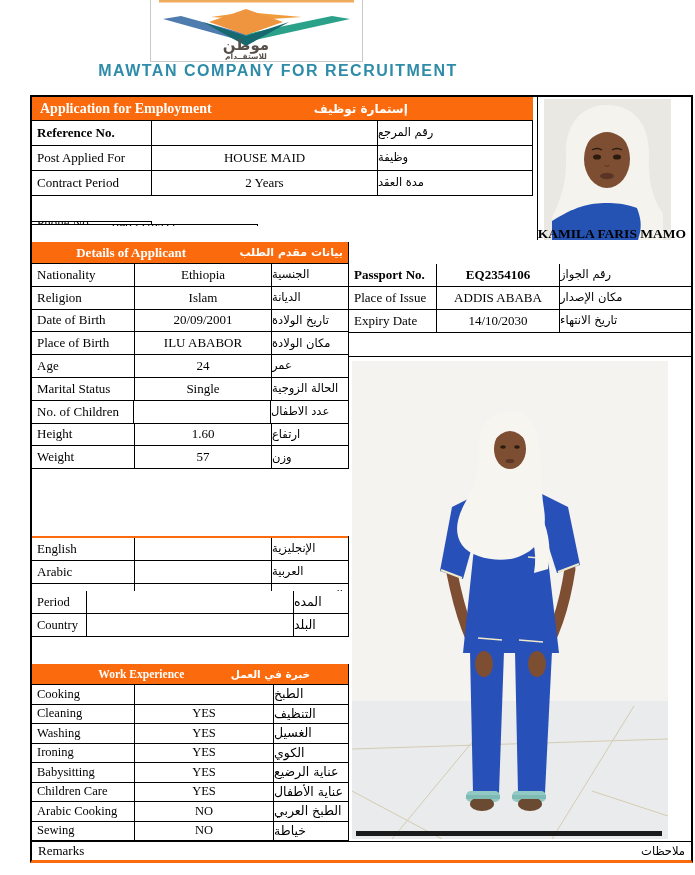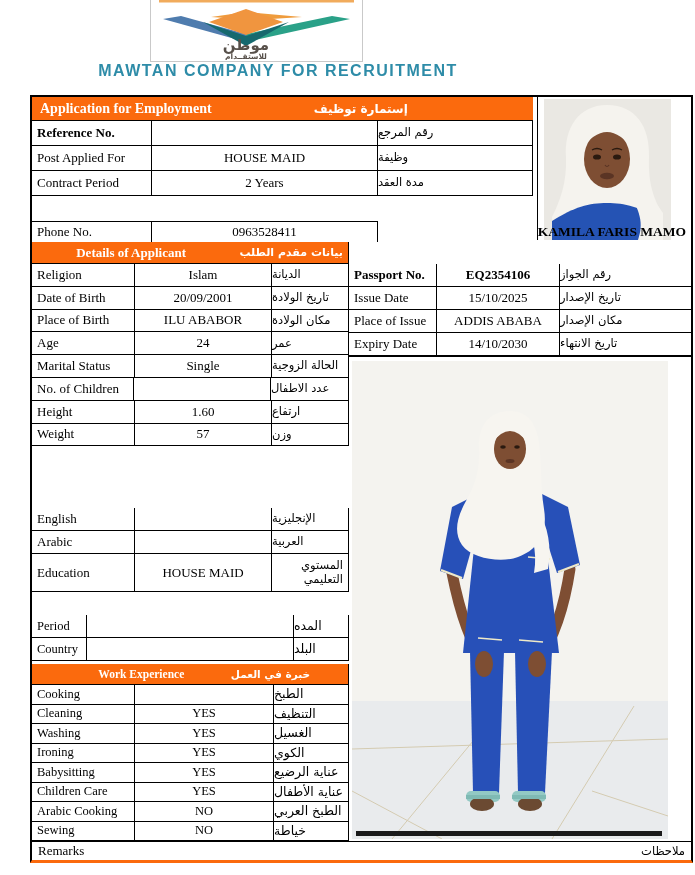--- a/index.html
+++ b/index.html
@@ -110,7 +110,7 @@
     </svg>
   </div>
 
-  <div class="sect" id="phone-row" style="left:0;top:124px;width:659px;height:21px;">
+  <div class="sect" id="phone-row" style="left:0;top:124px;width:659px;height:21px;flex-direction:column;">
     <div class="cell c-label" style="width:120px;border-top:1px solid #000;">Phone No.</div>
     <div class="cell c-value" style="width:226px;border-top:1px solid #000;">0963528411</div>
     <div class="name-cell">KAMILA FARIS MAMO</div>

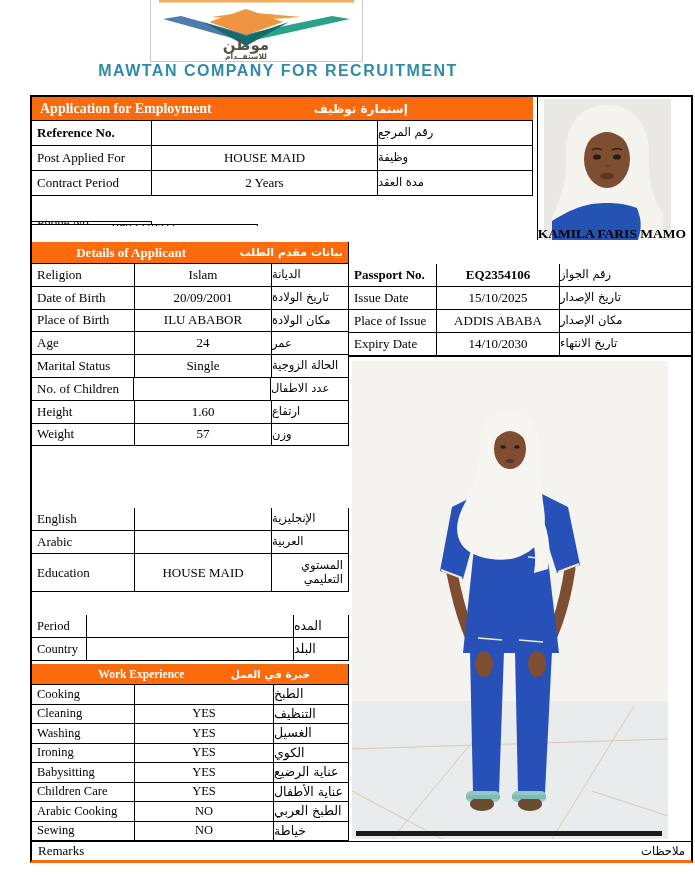--- a/index.html
+++ b/index.html
@@ -126,6 +126,11 @@
   </div>
 
   <div class="sect" id="details-table" style="left:0;top:167px;width:317px;">
+      <div class="trow">
+        <div class="cell c-label" style="width: 103px;">Nationality</div>
+        <div class="cell c-value" style="width: 137px;">Ethiopia</div>
+        <div class="cell c-ar" style="flex: 1 1 0%;">الجنسية</div>
+      </div>
       <div class="trow">
         <div class="cell c-label" style="width: 103px;">Religion</div>
         <div class="cell c-value" style="width: 137px;">Islam</div>

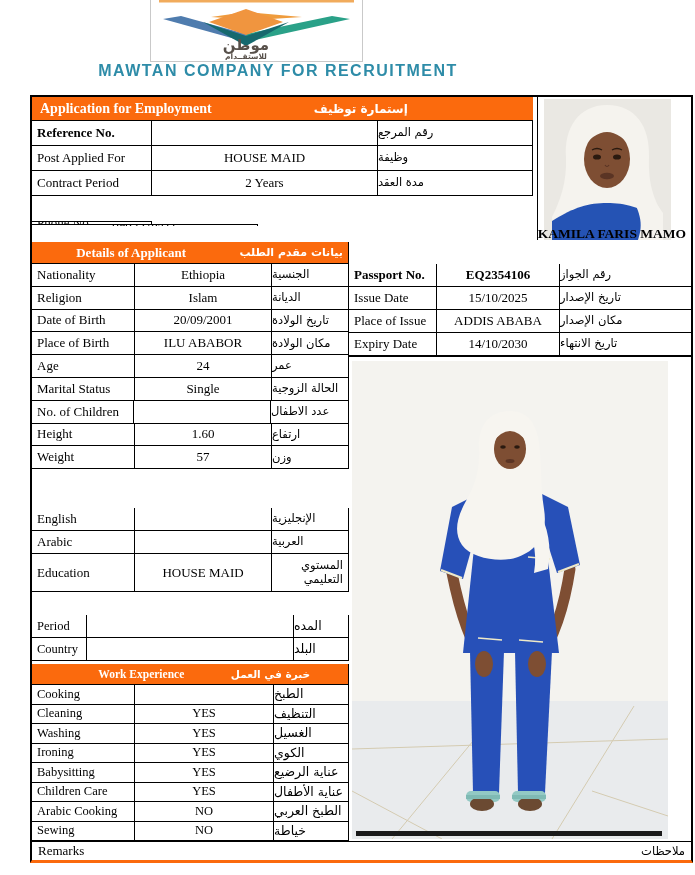--- a/index.html
+++ b/index.html
@@ -178,11 +178,6 @@
         <div class="cell c-label" style="width: 88px; font-weight: bold;">Passport No.</div>
         <div class="cell c-value" style="width: 123px; font-weight: bold;">EQ2354106</div>
         <div class="cell c-ar" style="flex: 1 1 0%;">رقم الجواز</div>
-      </div>
-      <div class="trow">
-        <div class="cell c-label" style="width: 88px;">Issue Date</div>
-        <div class="cell c-value" style="width: 123px;">15/10/2025</div>
-        <div class="cell c-ar" style="flex: 1 1 0%;">تاريخ الإصدار</div>
       </div>
       <div class="trow">
         <div class="cell c-label" style="width: 88px;">Place of Issue</div>

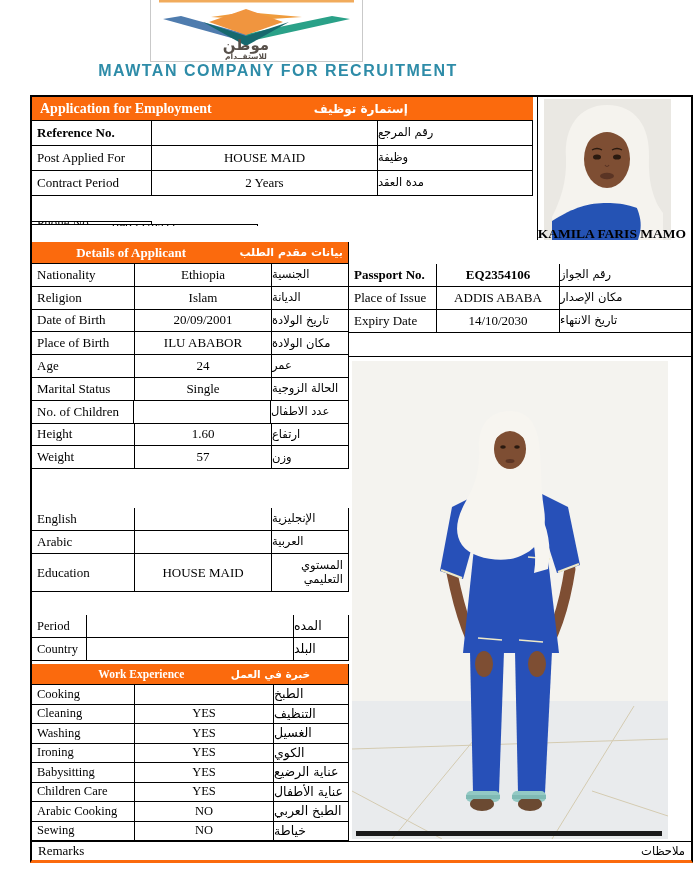--- a/index.html
+++ b/index.html
@@ -195,7 +195,7 @@
     <span class="en" style="margin-left:18%;">Languages &amp; Education</span>
     <span class="ar" style="right:5px;">اللغة والتعليم</span>
   </div>
-  <div class="sect" id="lang-table" style="left:0;top:411px;width:317px;">
+  <div class="sect" id="lang-table" style="left:0;top:441px;width:317px;">
       <div class="trow" style="height: 23px;">
         <div class="cell c-label" style="width: 103px;">English</div>
         <div class="cell c-value" style="width: 137px;"></div>

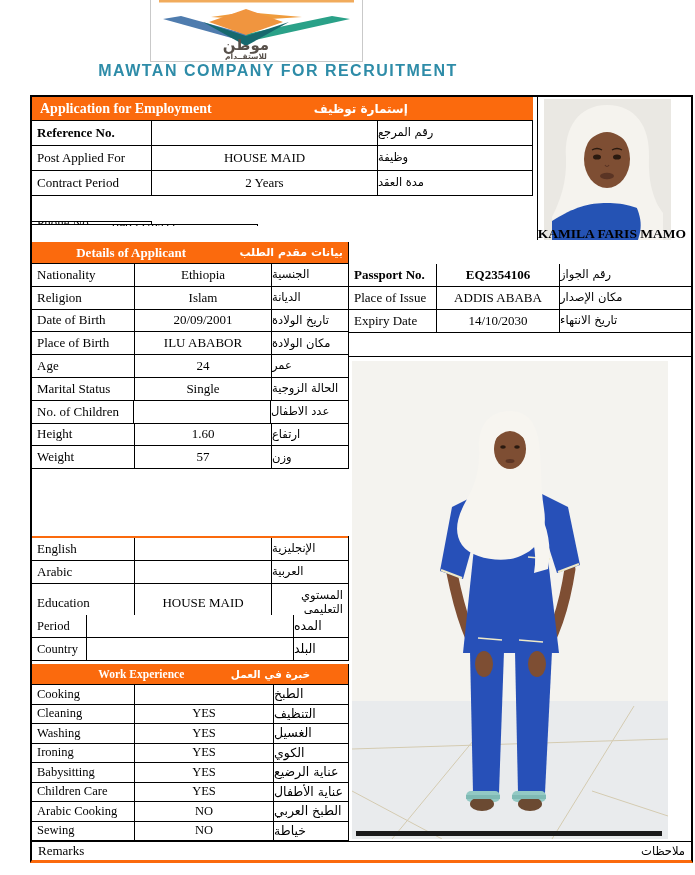--- a/index.html
+++ b/index.html
@@ -217,7 +217,7 @@
     <span class="en" style="margin-left:21%;font-size:11.5px;">Work Experience</span>
     <span class="ar" style="right:12%;font-size:10.5px;">خبرة في العمل</span>
   </div>
-  <div class="sect" id="work-table" style="left:0;top:518px;width:317px;">
+  <div class="sect" id="work-table" style="left:0;top:494px;width:317px;">
       <div class="trow">
         <div class="cell c-label" style="width: 55px;">Period</div>
         <div class="cell c-value" style="width: 207px;"></div>

